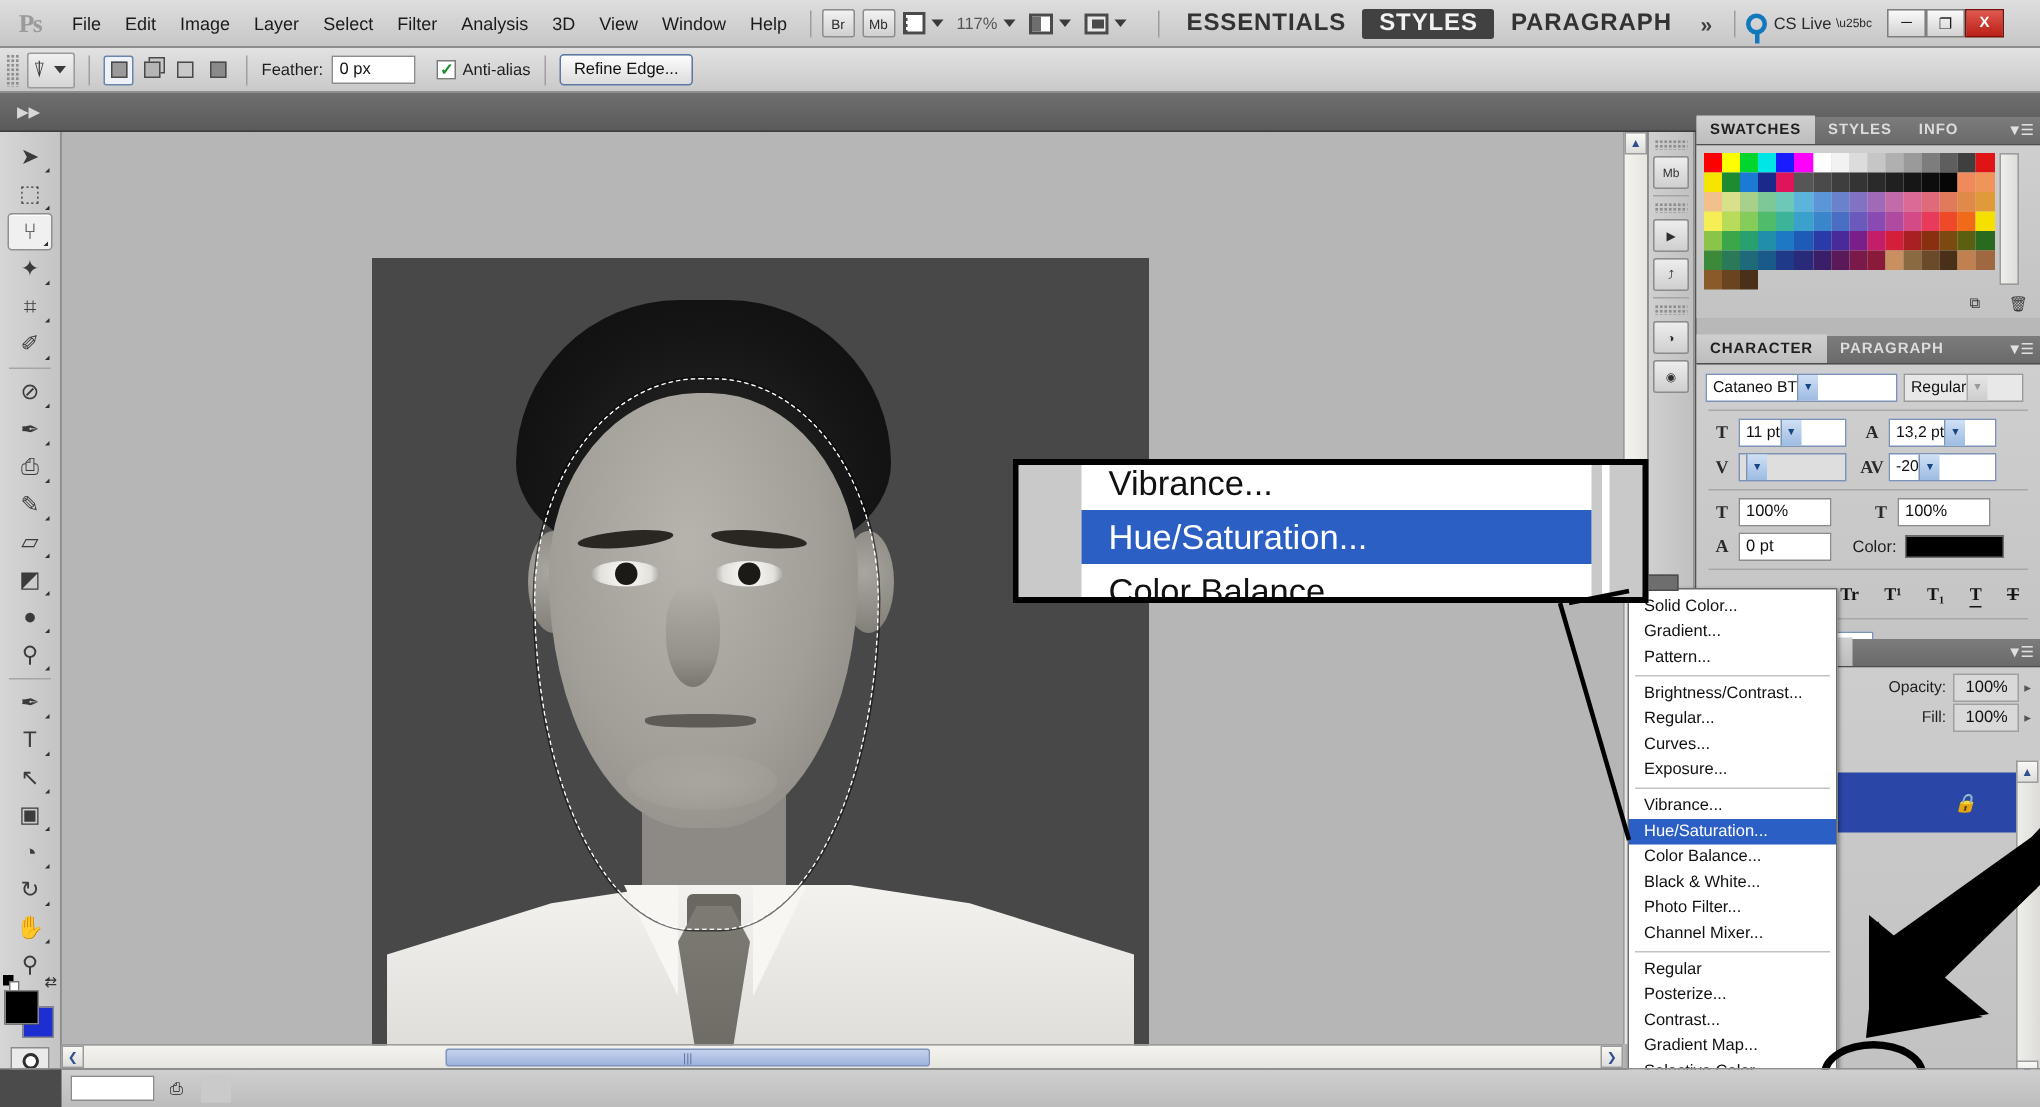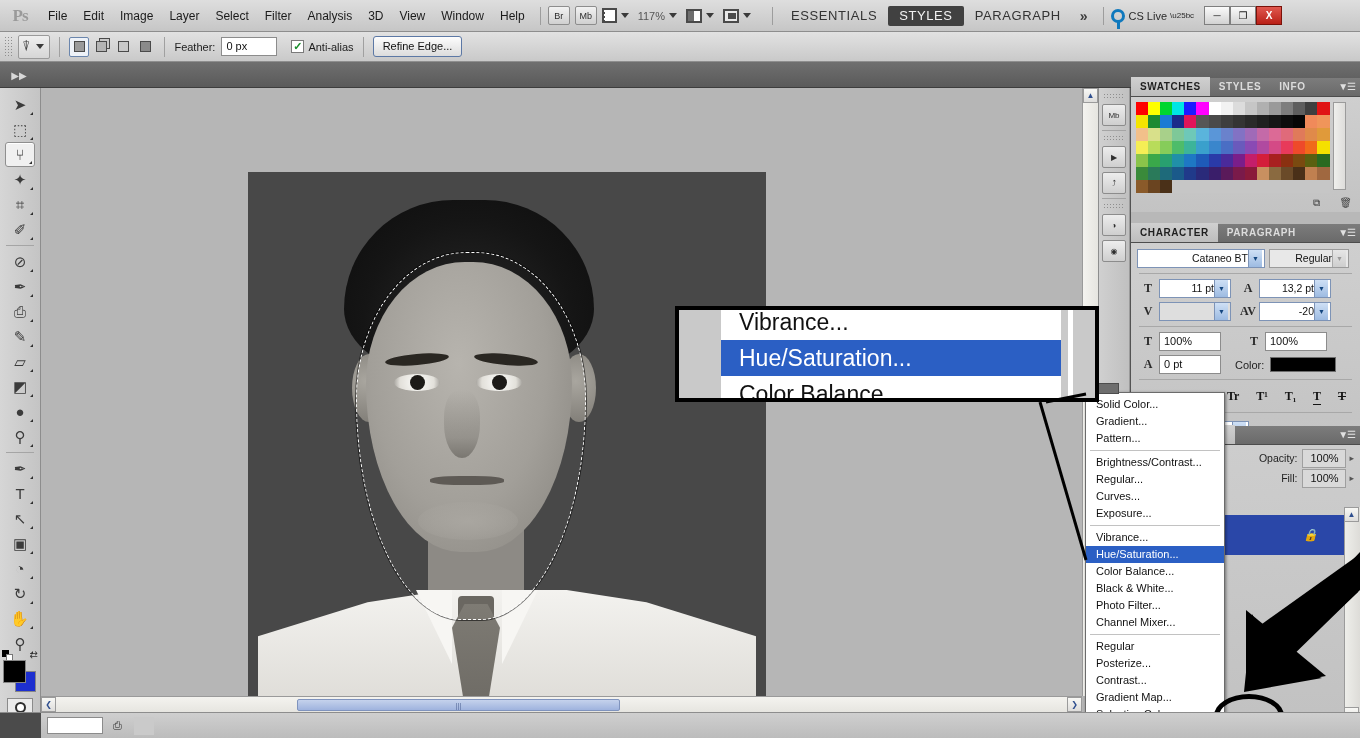--- a/index.html
+++ b/index.html
@@ -51,7 +51,7 @@
   .scr-icon{width:16px;height:14px;border:2px solid #4a4a4a;position:relative;background:#e8e8e8;}
   .scr-icon:before{content:"";position:absolute;left:3px;top:2px;width:8px;height:6px;background:#4a4a4a;}
   .ws-tab {
-    height:20px; line-height:20px; padding:0 11px; font-size:13px; font-weight:normal;
+    height:20px; line-height:20px; padding:0 11px; font-size:16px; font-weight:bold;
     letter-spacing:0.6px; color:#333; cursor:default;
   }
   .ws-tab.active { background:#414141; color:#f2f2f2; border-radius:2px; }

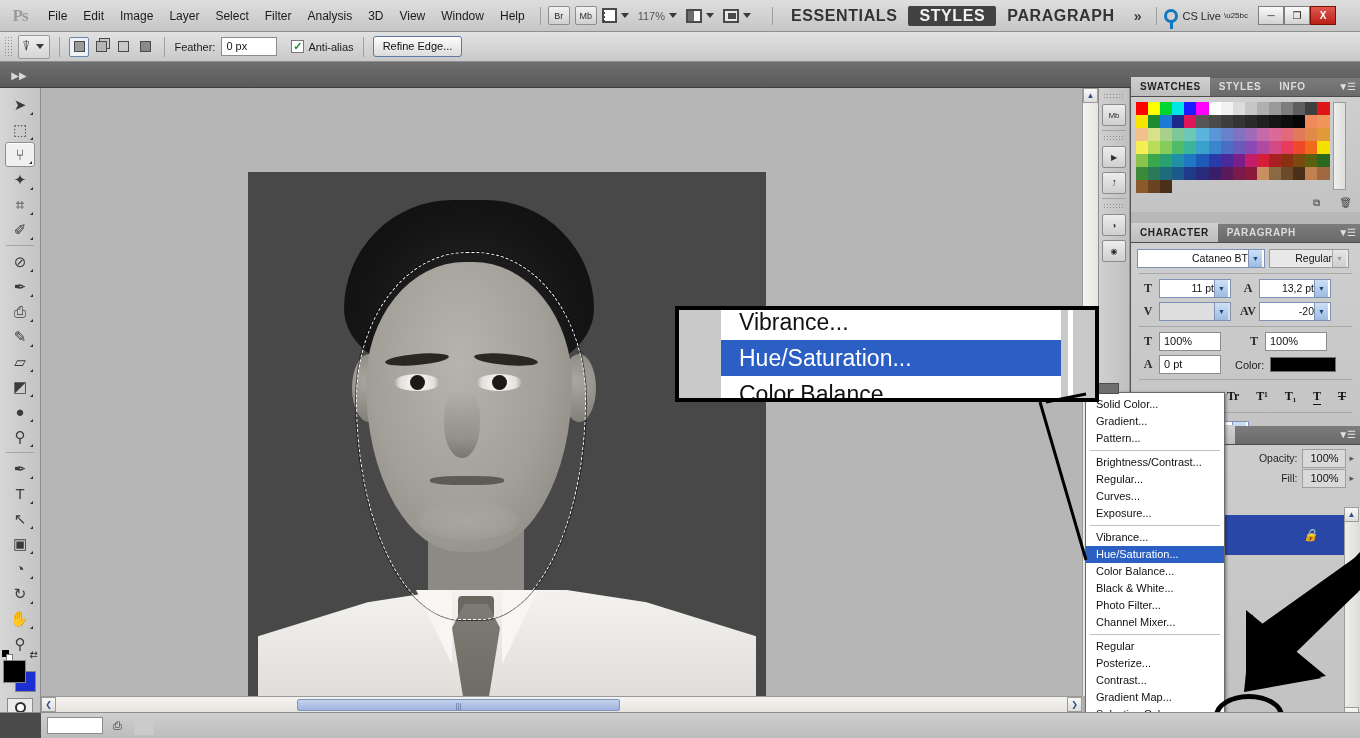--- a/index.html
+++ b/index.html
@@ -300,7 +300,7 @@
          font-family:"Liberation Serif",serif;font-weight:bold;}
   .combo{
     height:19px;border:1px solid #7d93b6;background:#fff;font-size:10.5px;line-height:17px;
-    padding:0 2px 0 4px;color:#111;display:flex;align-items:center;justify-content:flex-end;cursor:default;
+    padding:0 2px 0 4px;color:#111;display:flex;align-items:center;justify-content:flex-start;cursor:default;
   }
   .combo.flat{border:1px solid #9b9b9b;background:#e8e8e8;}
   .cbarrow{

